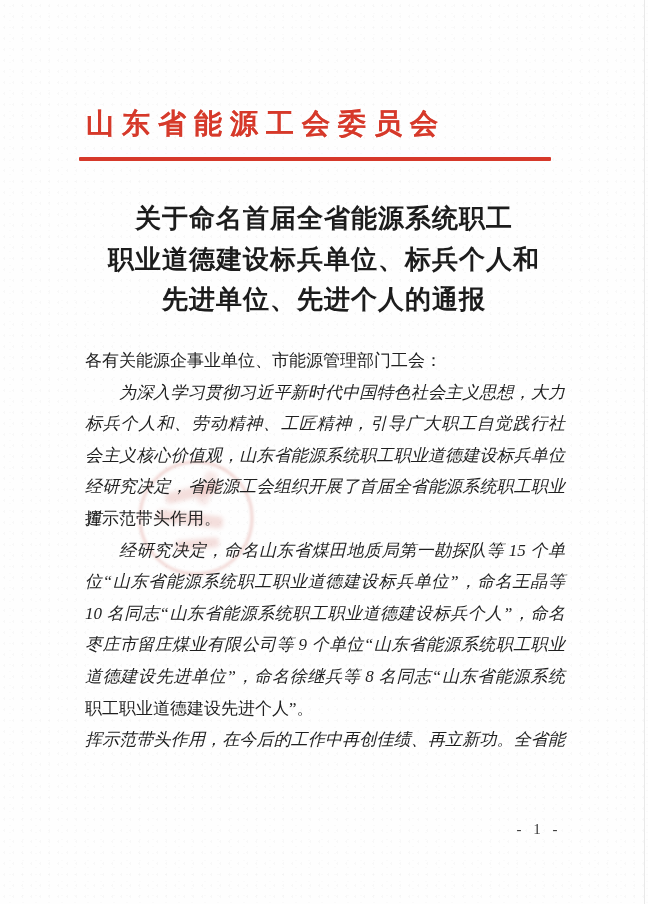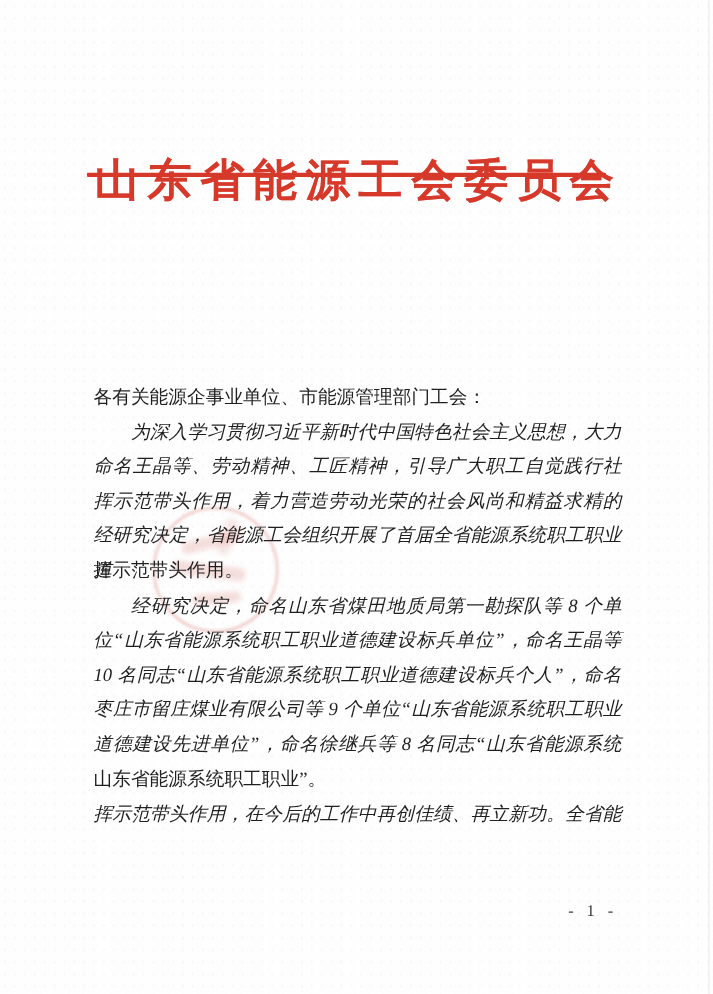--- a/index.html
+++ b/index.html
@@ -31,12 +31,11 @@
     position: absolute; top: 101px; left: 86px; width: 472px;
     font-family: "Liberation Serif", serif;
     font-weight: bold;
-    font-size: 40px; line-height: 46px;
+    font-size: 28px; line-height: 46px;
     letter-spacing: 8px;
     white-space: nowrap;
     color: var(--accent, #d6392a);
     text-shadow: 0 0 0.6px rgba(214,57,42,0.65);
-    margin-top: 40px;
   }
   .red-rule {
     position: absolute; top: 157px; left: 79px;

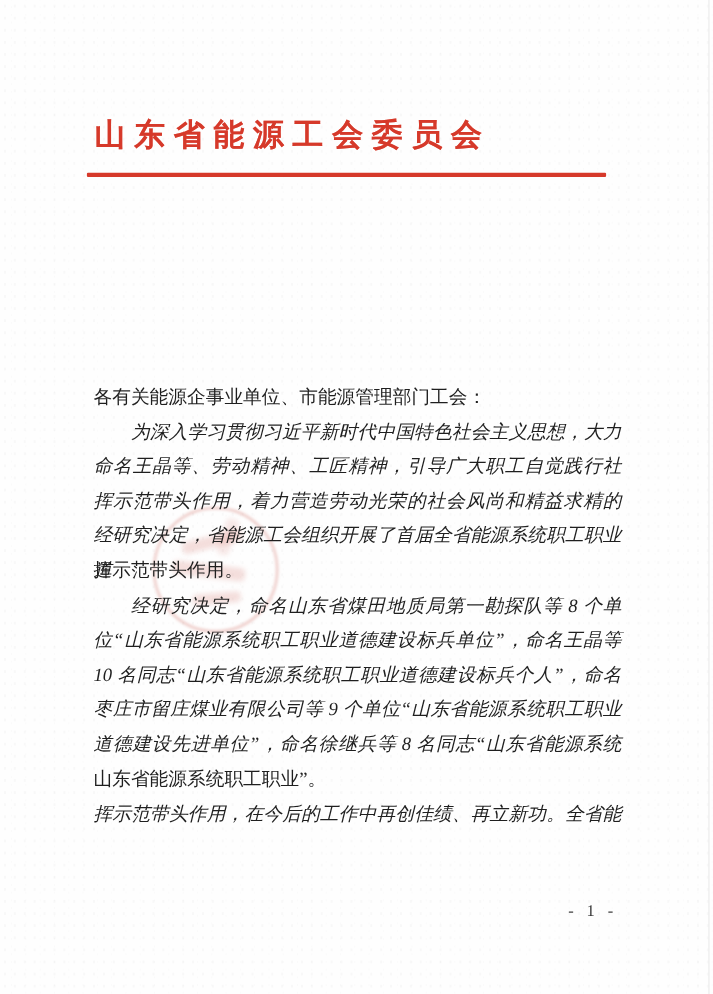--- a/index.html
+++ b/index.html
@@ -114,6 +114,11 @@
 
   <div class="red-rule"></div>
 
+  <div class="doc-title">
+    <div>关于命名首届全省能源系统职工</div>
+    <div>职业道德建设标兵单位、标兵个人和</div>
+    <div>先进单位、先进个人的通报</div>
+  </div>
 
   <div class="seal">
     <div class="ring"></div>

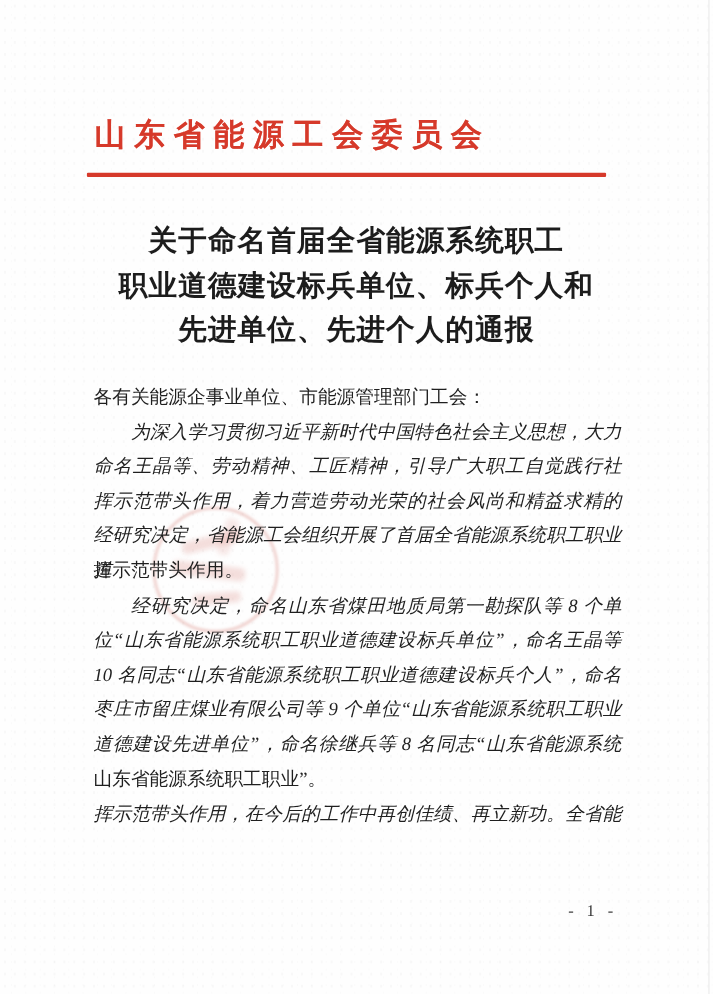--- a/index.html
+++ b/index.html
@@ -131,7 +131,7 @@
   <div class="doc-body" id="doc-body">
       <div class="line">各有关能源企事业单位、市能源管理部门工会：</div>
       <div class="line fill indent">为深入学习贯彻习近平新时代中国特色社会主义思想，大力</div>
-      <div class="line fill">命名王晶等、劳动精神、工匠精神，引导广大职工自觉践行社</div>
+      <div class="line fill">标兵个人和、劳动精神、工匠精神，引导广大职工自觉践行社</div>
       <div class="line fill">挥示范带头作用，着力营造劳动光荣的社会风尚和精益求精的</div>
       <div class="line fill">经研究决定，省能源工会组织开展了首届全省能源系统职工职业道</div>
       <div class="line">挥示范带头作用。</div>

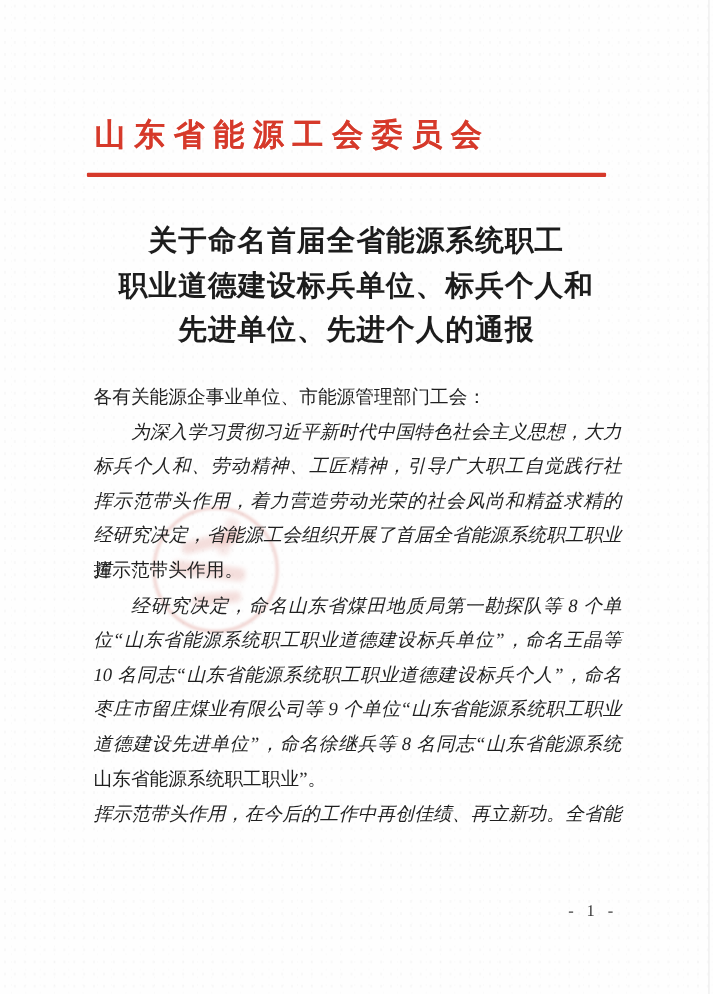--- a/index.html
+++ b/index.html
@@ -132,7 +132,7 @@
       <div class="line">各有关能源企事业单位、市能源管理部门工会：</div>
       <div class="line fill indent">为深入学习贯彻习近平新时代中国特色社会主义思想，大力</div>
       <div class="line fill">标兵个人和、劳动精神、工匠精神，引导广大职工自觉践行社</div>
-      <div class="line fill">挥示范带头作用，着力营造劳动光荣的社会风尚和精益求精的</div>
+      <div class="line fill">会主义核心价值观，山东省能源系统职工职业道德建设标兵单位</div>
       <div class="line fill">经研究决定，省能源工会组织开展了首届全省能源系统职工职业道</div>
       <div class="line">挥示范带头作用。</div>
       <div class="line fill indent">经研究决定，命名山东省煤田地质局第一勘探队等 8 个单</div>

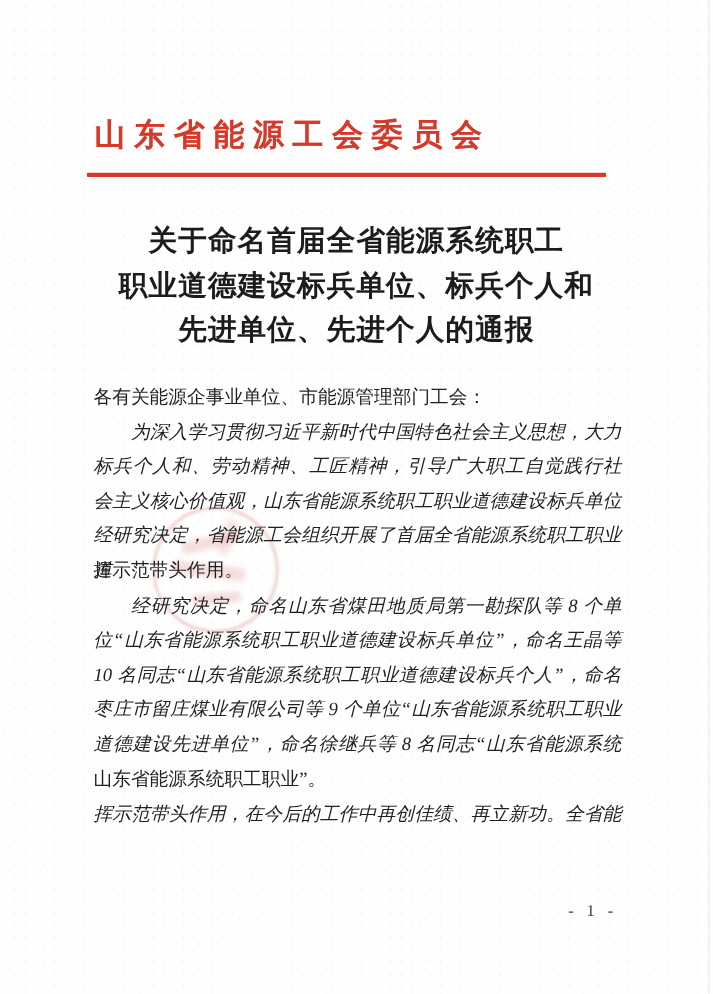--- a/index.html
+++ b/index.html
@@ -135,7 +135,7 @@
       <div class="line fill">会主义核心价值观，山东省能源系统职工职业道德建设标兵单位</div>
       <div class="line fill">经研究决定，省能源工会组织开展了首届全省能源系统职工职业道</div>
       <div class="line">挥示范带头作用。</div>
-      <div class="line fill indent">经研究决定，命名山东省煤田地质局第一勘探队等 8 个单</div>
+      <div class="line fill indent">经研究决定，命名山东省煤田地质局第一勘探队等 15 个单</div>
       <div class="line fill">位“山东省能源系统职工职业道德建设标兵单位”，命名王晶等</div>
       <div class="line fill">10 名同志“山东省能源系统职工职业道德建设标兵个人”，命名</div>
       <div class="line fill">枣庄市留庄煤业有限公司等 9 个单位“山东省能源系统职工职业</div>

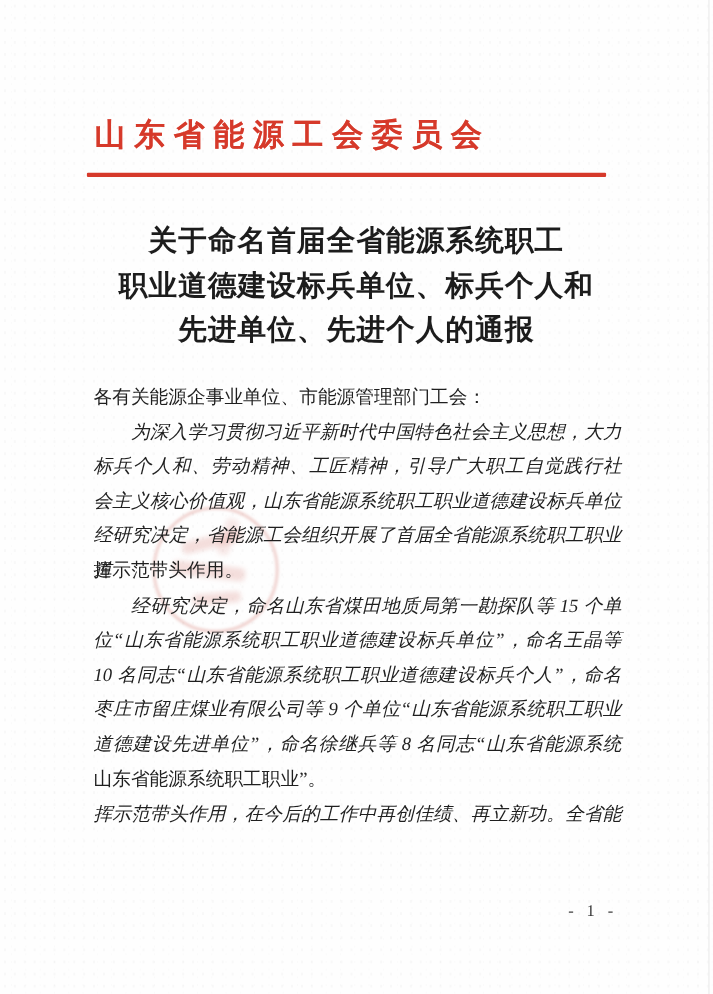--- a/index.html
+++ b/index.html
@@ -140,7 +140,7 @@
       <div class="line fill">10 名同志“山东省能源系统职工职业道德建设标兵个人”，命名</div>
       <div class="line fill">枣庄市留庄煤业有限公司等 9 个单位“山东省能源系统职工职业</div>
       <div class="line fill">道德建设先进单位”，命名徐继兵等 8 名同志“山东省能源系统</div>
-      <div class="line">山东省能源系统职工职业”。</div>
+      <div class="line">职工职业道德建设先进个人”。</div>
       <div class="line fill">挥示范带头作用，在今后的工作中再创佳绩、再立新功。全省能</div>
     </div>
 

